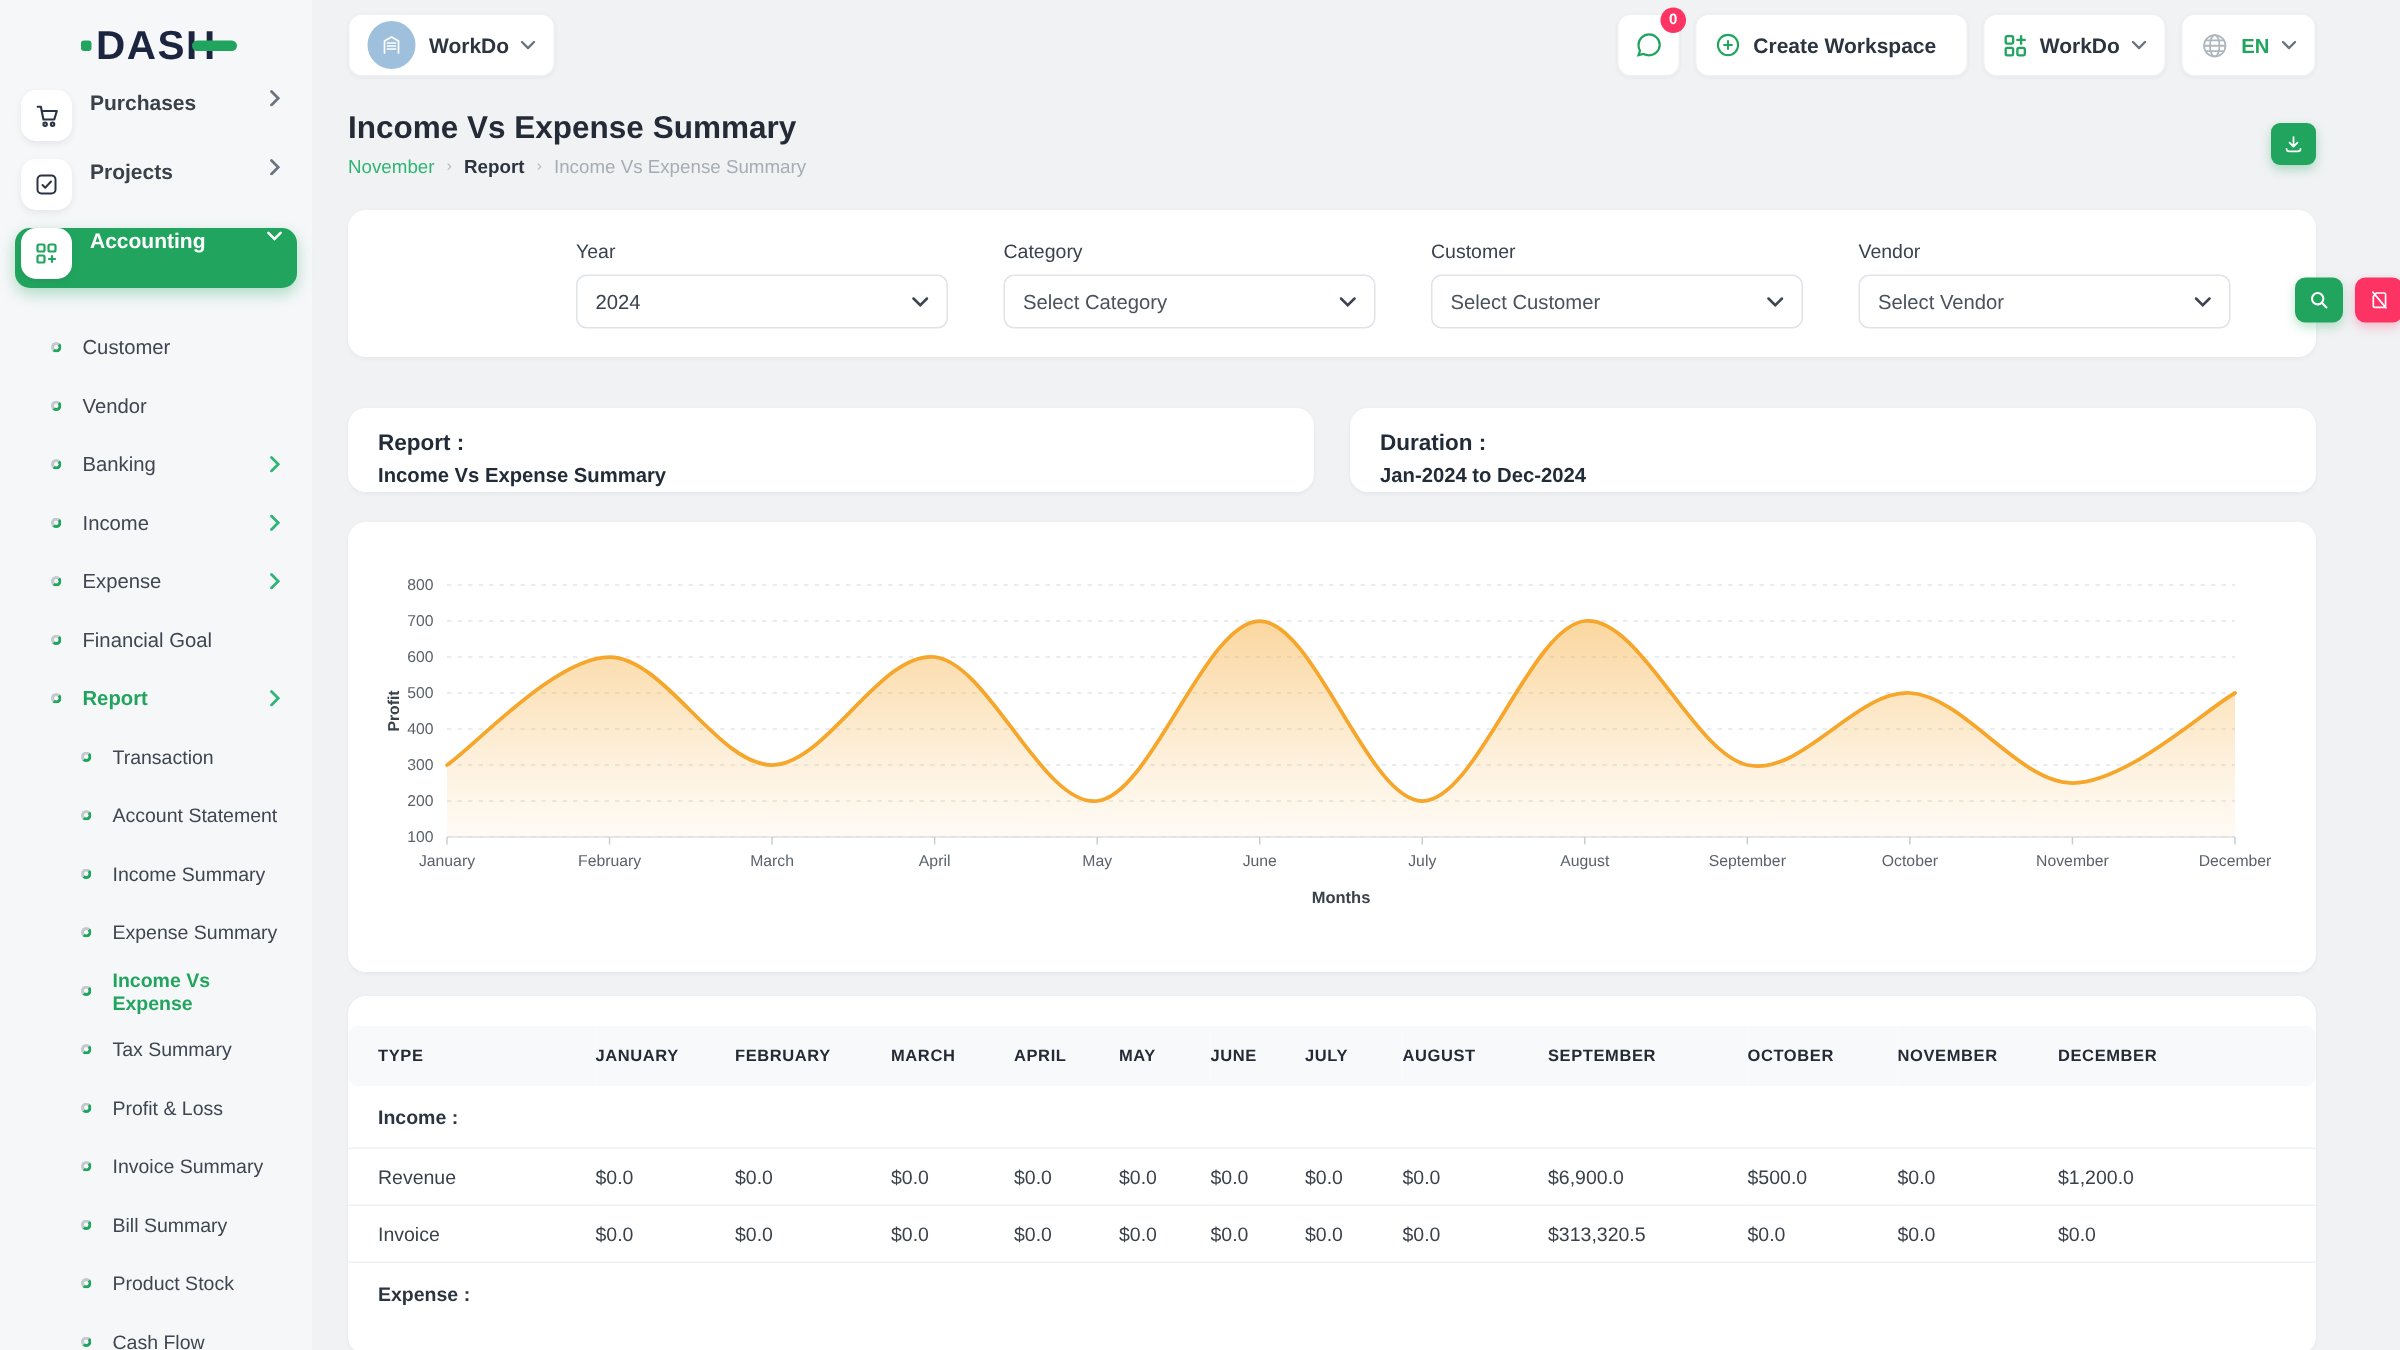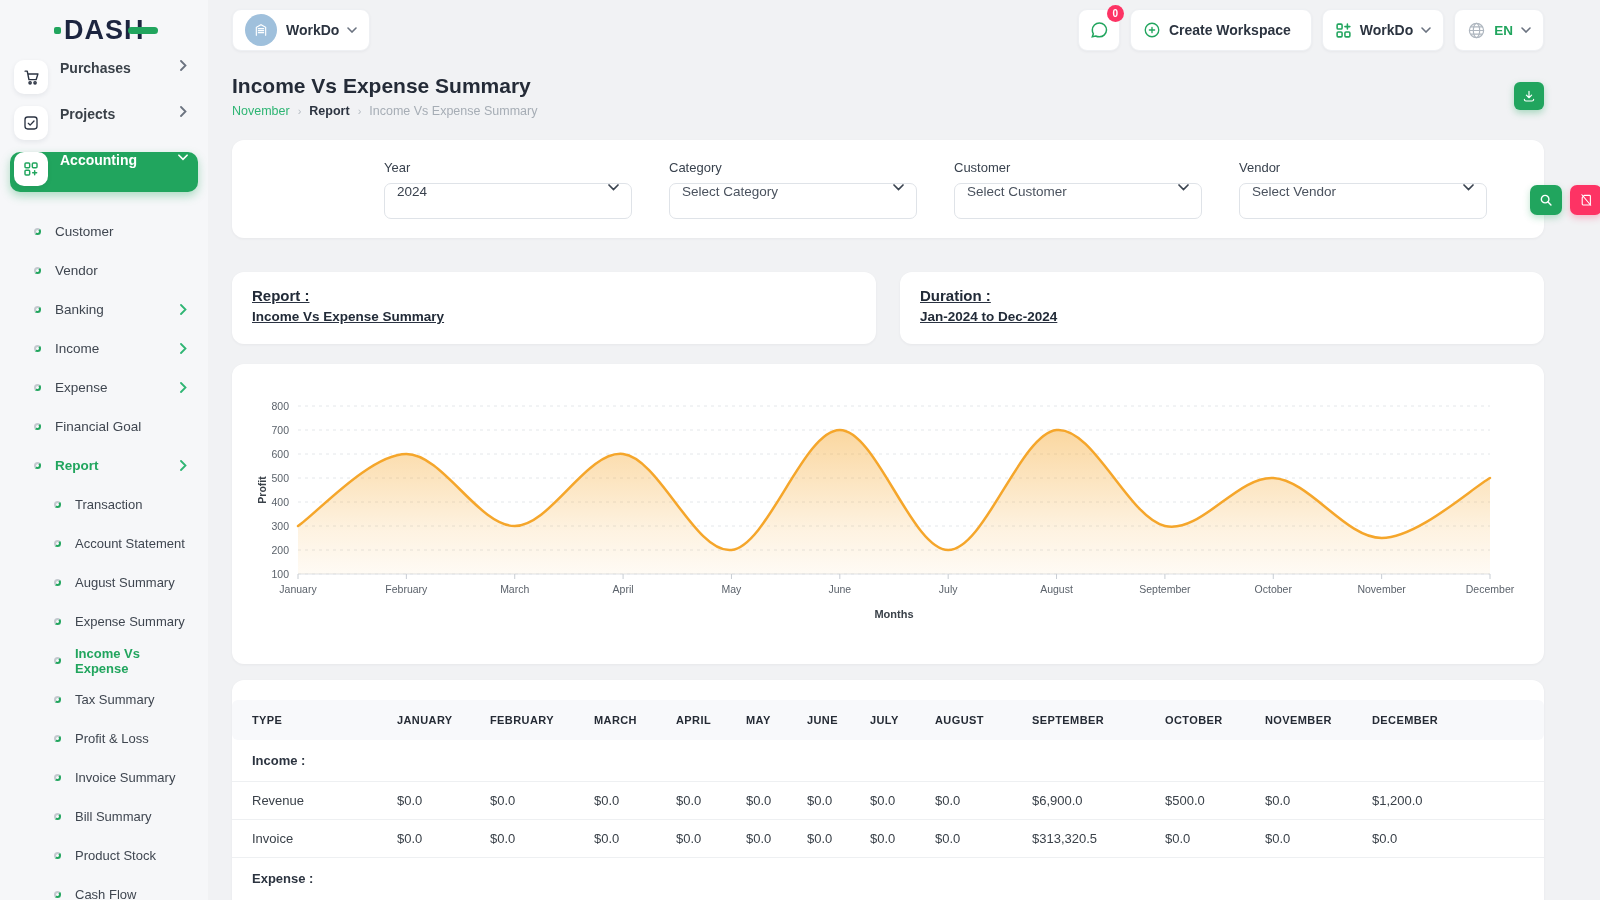--- a/index.html
+++ b/index.html
@@ -56,7 +56,7 @@
   .filter-row{display:flex; gap:37px; margin-left:128px; flex:1;}
   .f-group{width:248px;}
   .f-label{font-size:13px; color:#39424e; margin-bottom:8px;}
-  .f-select{height:36px; border:1px solid #dfe3e8; border-radius:7px; background:#fff; display:flex; padding:0 12px; font-size:13.5px; color:#39414d; cursor:pointer; justify-content:space-between;}
+  .f-select{height:36px; border:1px solid #dfe3e8; border-radius:7px; background:#fff; display:flex; align-items:center; padding:0 12px; font-size:13.5px; color:#39414d; cursor:pointer; justify-content:space-between;}
   .f-select .ph{color:#4a525e;}
   .f-actions{display:flex; gap:8px; margin-top:25px; margin-left:6px;}
   .sq-btn{width:32px; height:30px; border:none; border-radius:7px; display:flex; align-items:center; justify-content:center; cursor:pointer;}

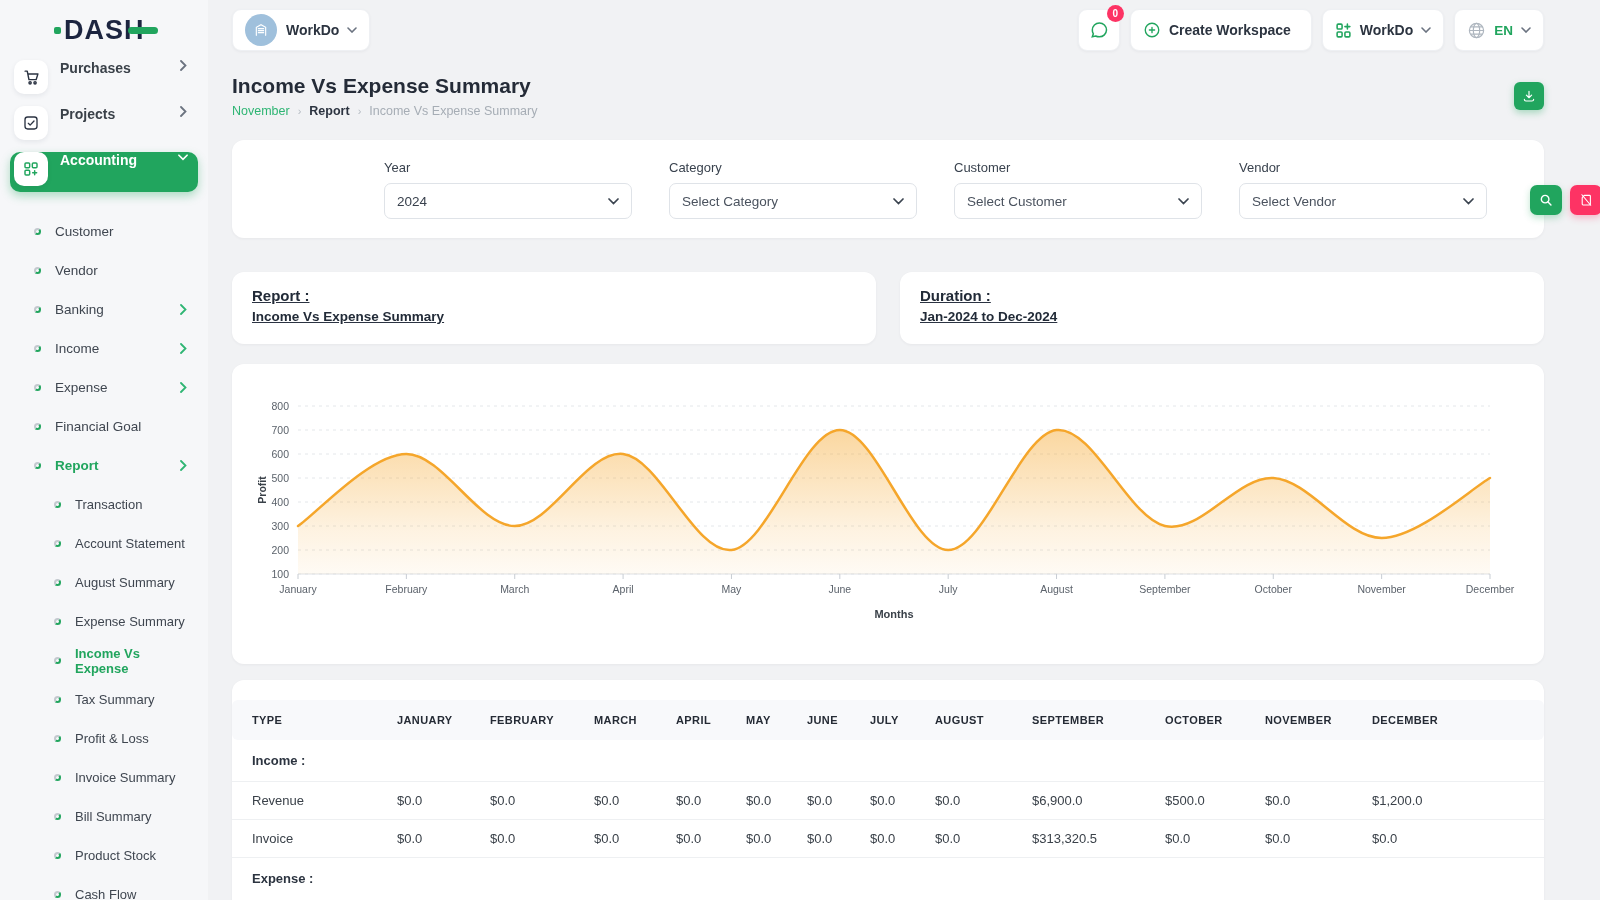--- a/index.html
+++ b/index.html
@@ -63,7 +63,7 @@
   .sq-green{background:var(--green); box-shadow:0 3px 7px rgba(33,165,94,.3);}
   .sq-pink{background:var(--pink); box-shadow:0 3px 7px rgba(253,51,100,.3);}
   .twocards{display:flex; gap:24px; margin-top:34px;}
-  .info-card{flex:1; padding:15px 20px; height:72px;text-decoration:underline;}
+  .info-card{flex:1; padding:15px 20px; height:56px;}
   .info-title{font-size:15px; font-weight:700; color:#222b38;}
   .info-value{font-size:13.5px; font-weight:700; color:#222b38; margin-top:5px;}
   .chart-card{margin-top:20px; padding:22px 24px; height:300px;}

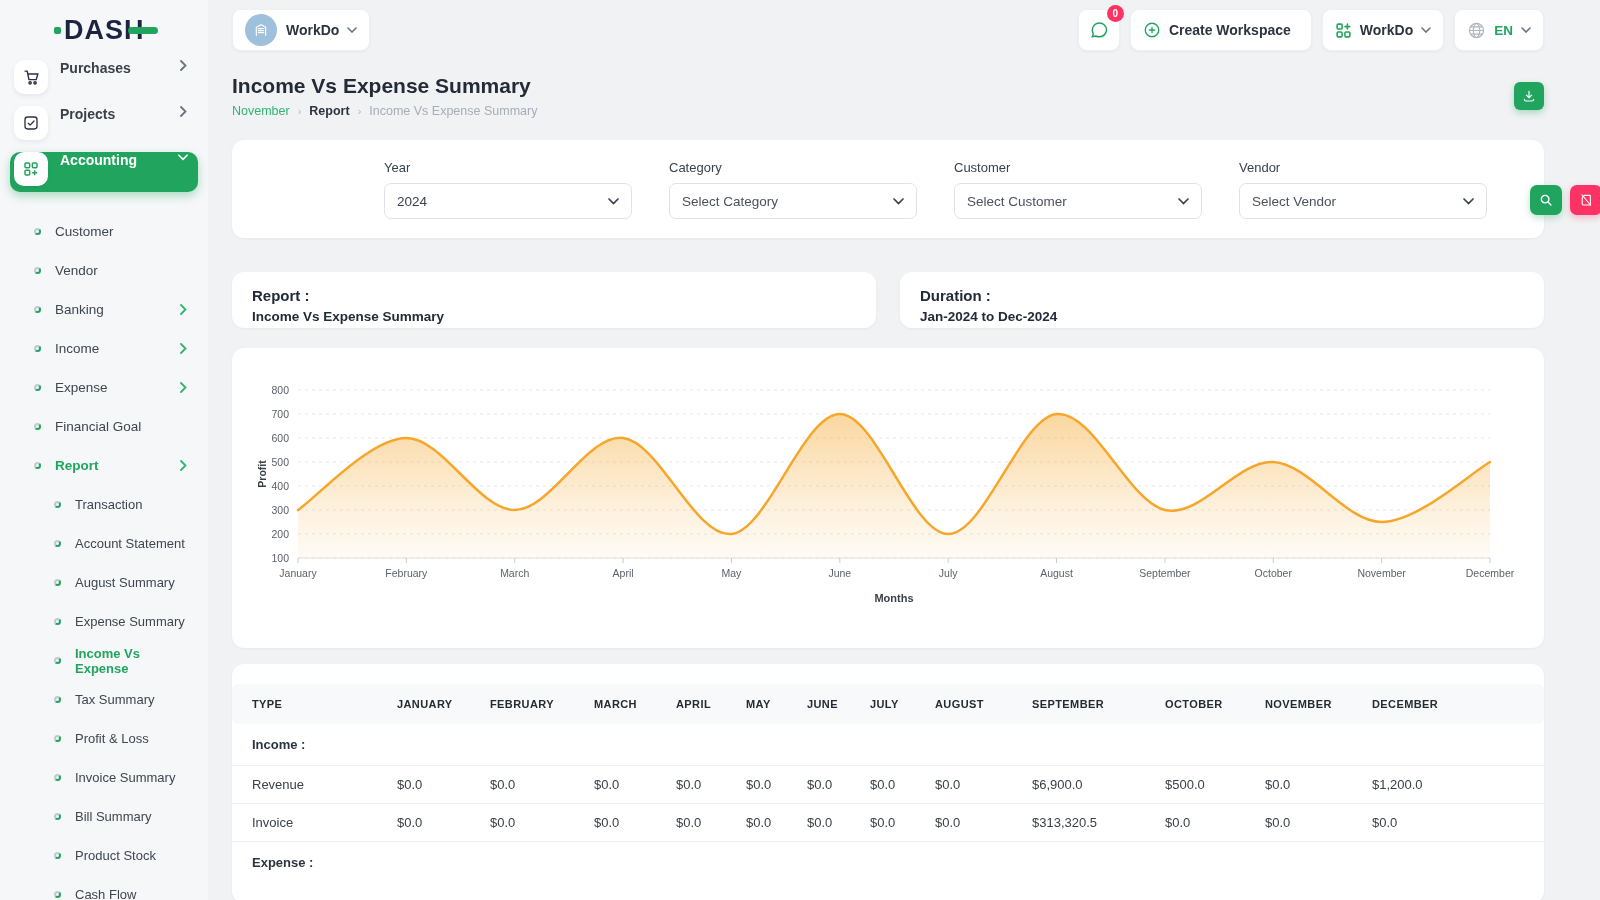--- a/index.html
+++ b/index.html
@@ -196,7 +196,7 @@
       </div>
       <div class="sub-item lvl2">
         <span class="dot"></span>
-        <span class="sub-label">August Summary</span>
+        <span class="sub-label">Income Summary</span>
       </div>
       <div class="sub-item lvl2">
         <span class="dot"></span>

